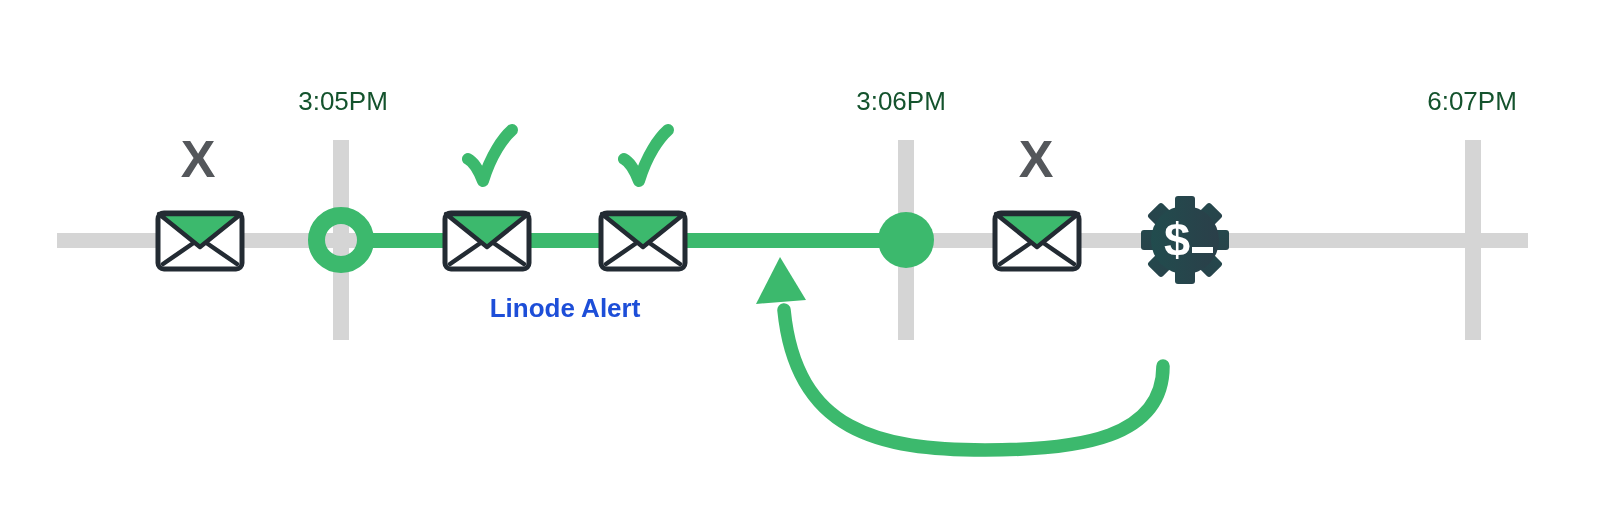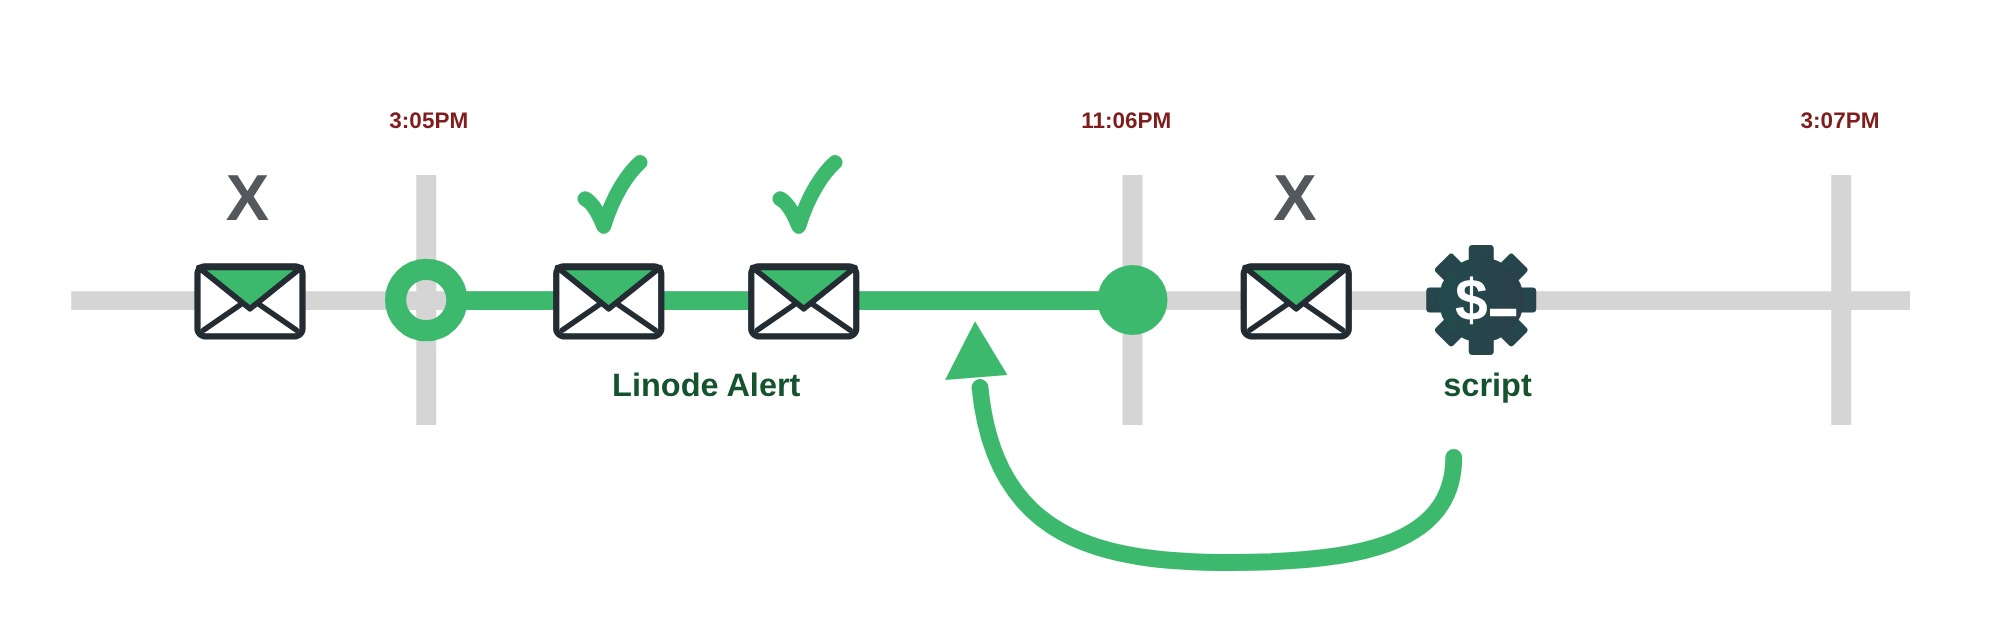--- a/index.html
+++ b/index.html
@@ -19,7 +19,7 @@
   }
   .dot { width:56px; height:56px; background:#3cb96d; border-radius:50%; z-index:4; }
   .time-label {
-    font-size:18px; font-weight:bold; color:#7f1d1d; white-space:nowrap;
+    font-size:26px; font-weight:normal; color:#14532d; white-space:nowrap;
     transform:translateX(-50%); z-index:6;
   }
   .caption {

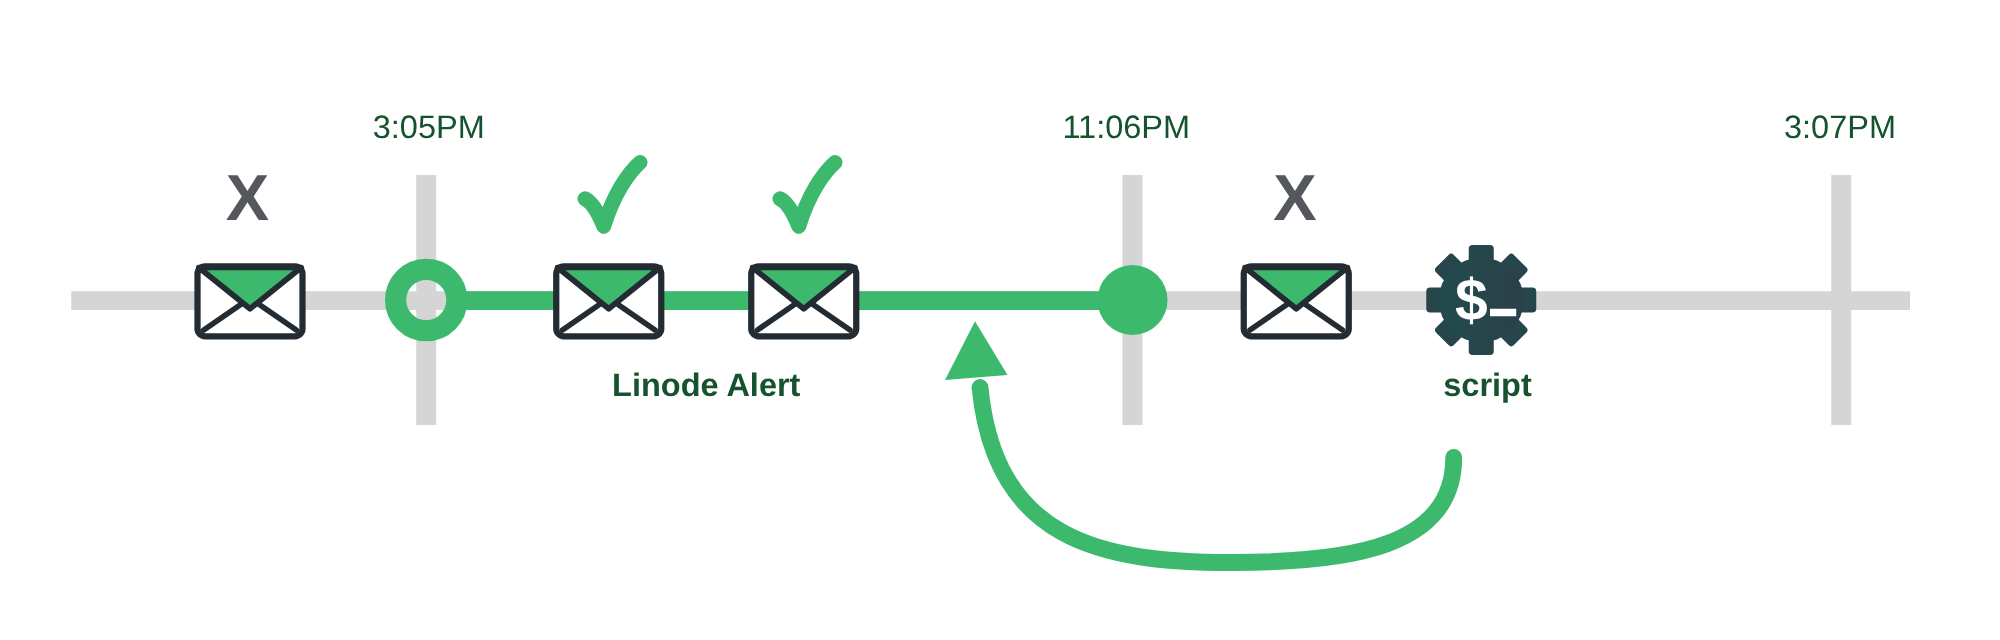--- a/index.html
+++ b/index.html
@@ -108,7 +108,7 @@
   </svg>
 
   <div class="abs time-label" style="left:343px; top:86px;">3:05PM</div>
-  <div class="abs time-label" style="left:901px; top:86px;">11:06PM</div>
+  <div class="abs time-label" style="left:901px; top:86px;">3:06PM</div>
   <div class="abs time-label" style="left:1472px; top:86px;">3:07PM</div>
 
   <div class="abs caption" style="left:565px; top:292px;">

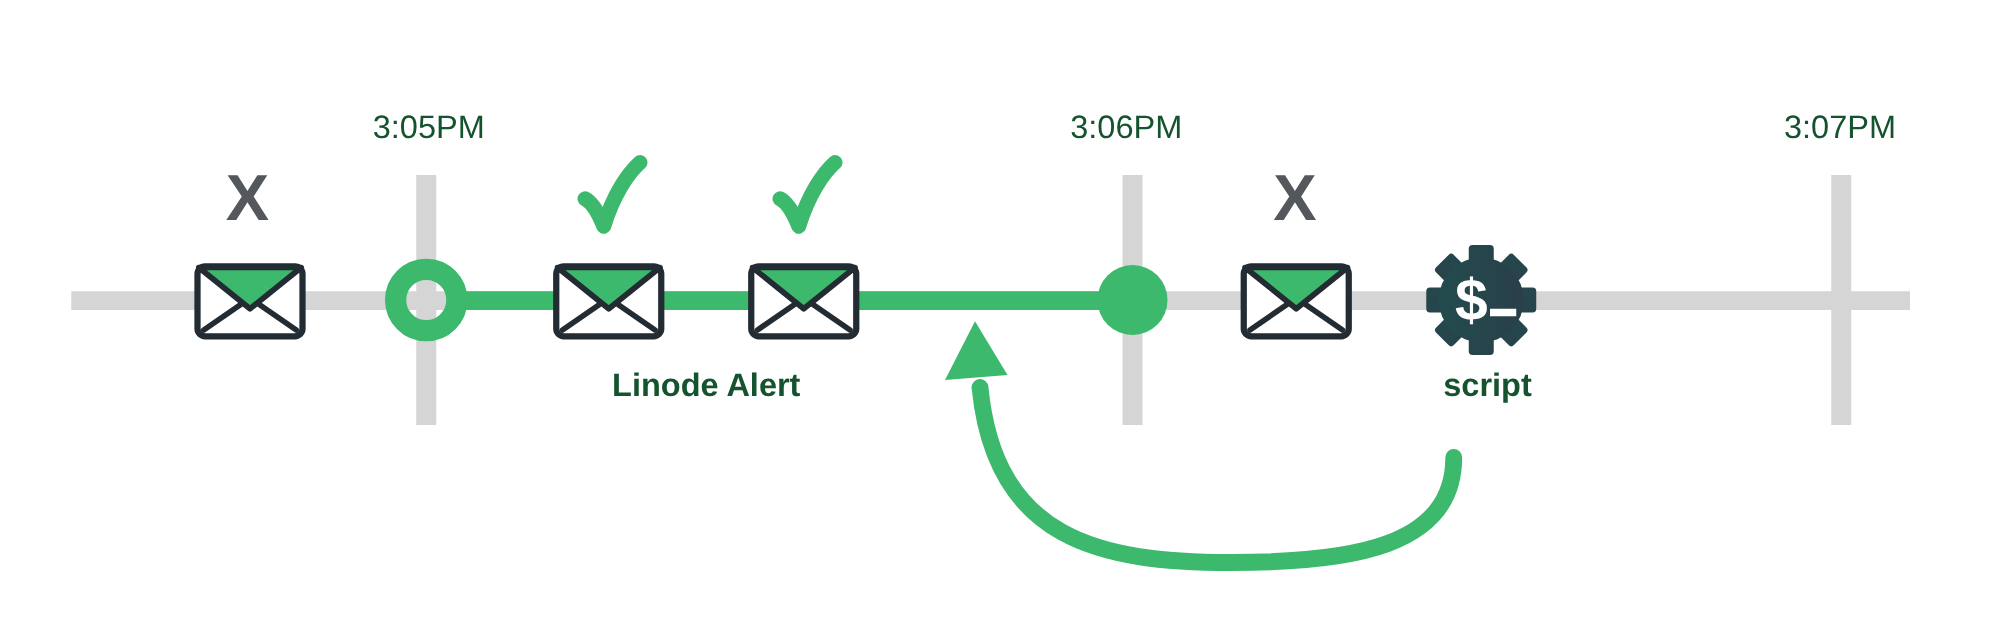--- a/index.html
+++ b/index.html
@@ -109,7 +109,7 @@
 
   <div class="abs time-label" style="left:343px; top:86px;">3:05PM</div>
   <div class="abs time-label" style="left:901px; top:86px;">3:06PM</div>
-  <div class="abs time-label" style="left:1472px; top:86px;">3:07PM</div>
+  <div class="abs time-label" style="left:1472px; top:86px;">6:07PM</div>
 
   <div class="abs caption" style="left:565px; top:292px;">
     <div>Linode Alert</div>

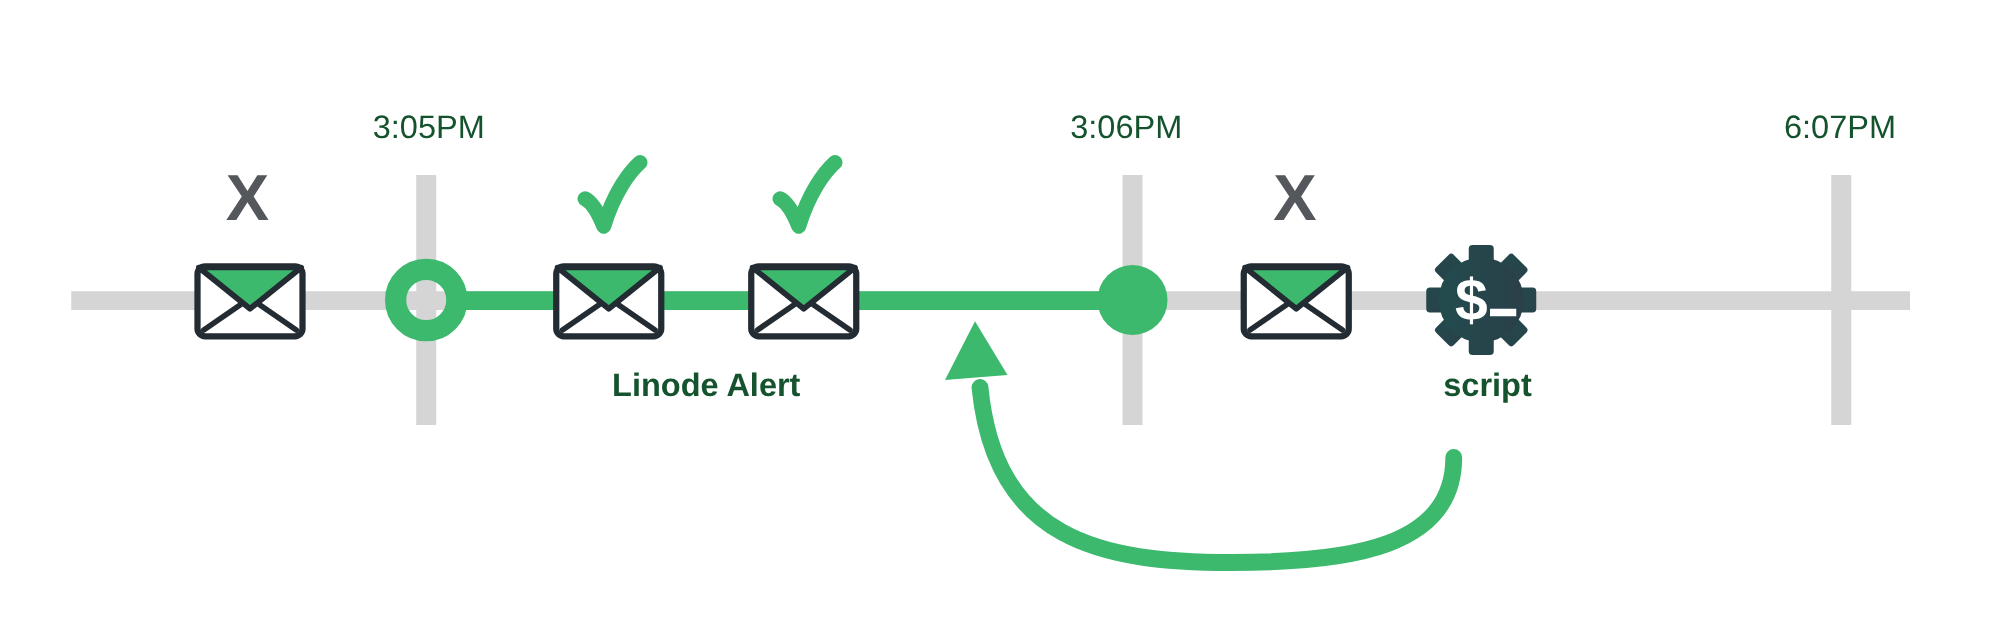--- a/index.html
+++ b/index.html
@@ -23,7 +23,7 @@
     transform:translateX(-50%); z-index:6;
   }
   .caption {
-    font-size:26px; line-height:33px; font-weight:bold; color:#14532d;
+    font-size:26px; line-height:33px; font-weight:bold; color:#1d4ed8;
     white-space:nowrap; transform:translateX(-50%); z-index:6;
   }
   .x-mark {

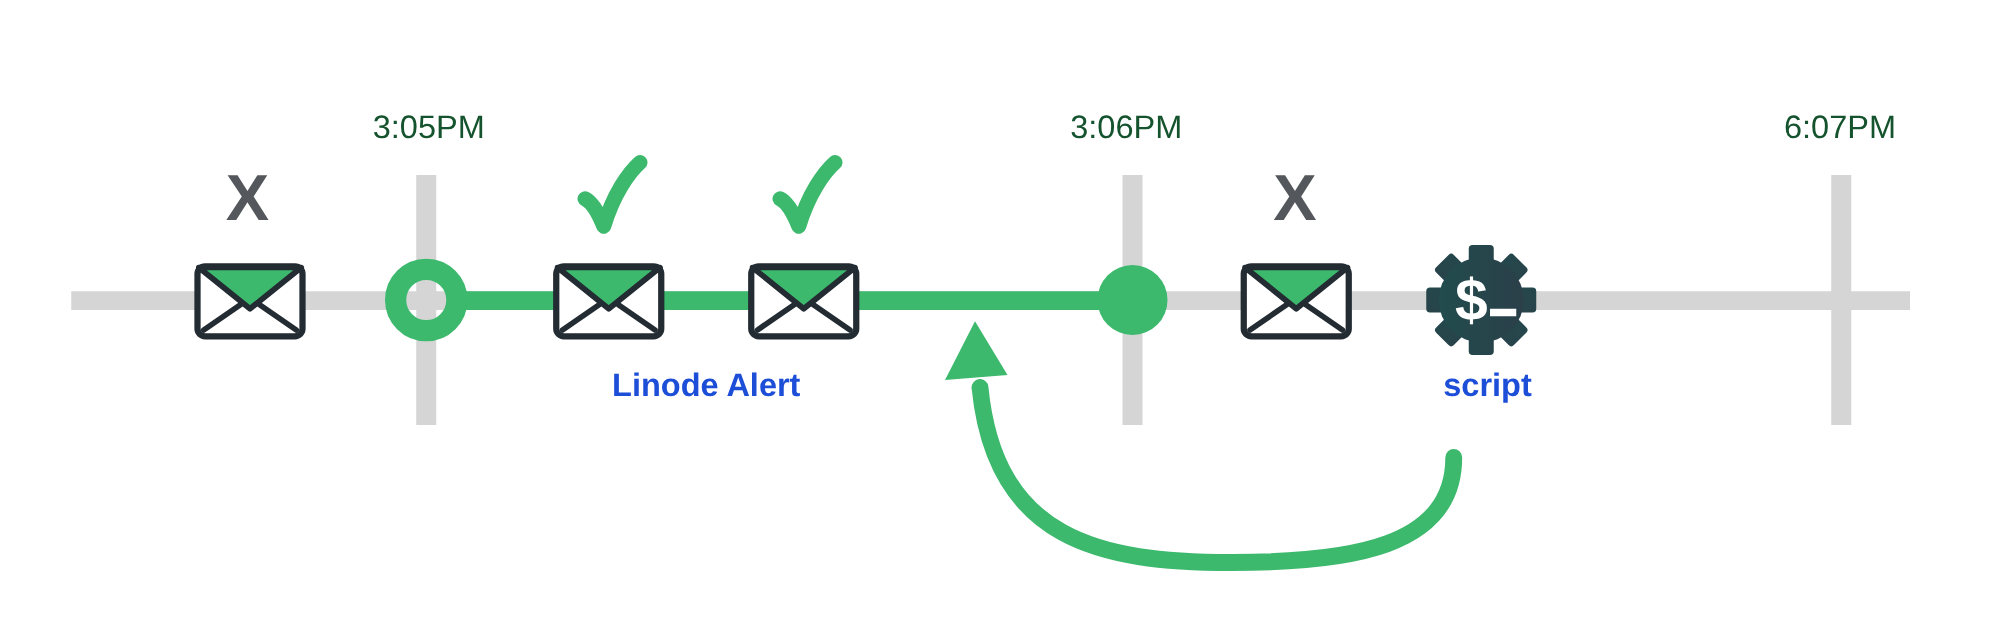--- a/index.html
+++ b/index.html
@@ -115,7 +115,6 @@
     <div>Linode Alert</div>
   </div>
   <div class="abs caption" style="left:1190px; top:292px;">
-    <div>script</div>
   </div>
 
 </div>

